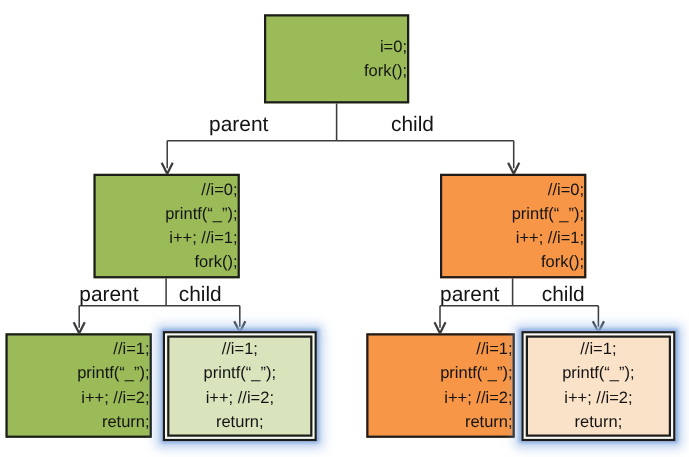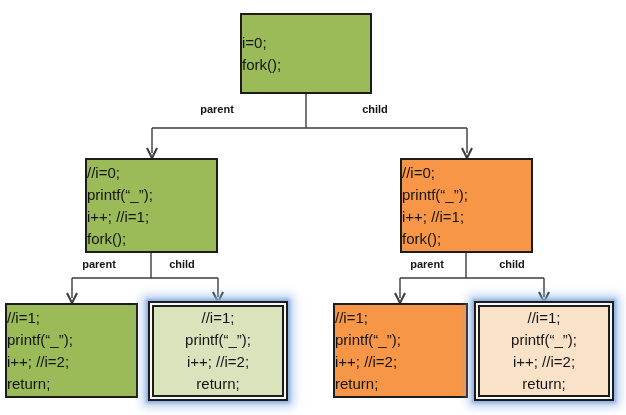--- a/index.html
+++ b/index.html
@@ -32,7 +32,7 @@
     display: flex;
     flex-direction: column;
     justify-content: center;
-    text-align: left;
+    text-align: right;
     font-size: 15px;
     line-height: 22px;
     z-index: 2;

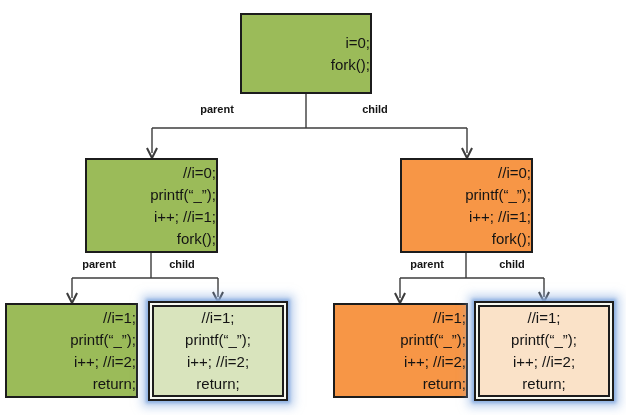--- a/index.html
+++ b/index.html
@@ -66,9 +66,8 @@
     position: absolute;
     width: 80px;
     text-align: center;
-    font-size: 11px;
+    font-size: 19px;
     z-index: 3;
-    font-weight: bold;
   }
 </style>
 </head>

